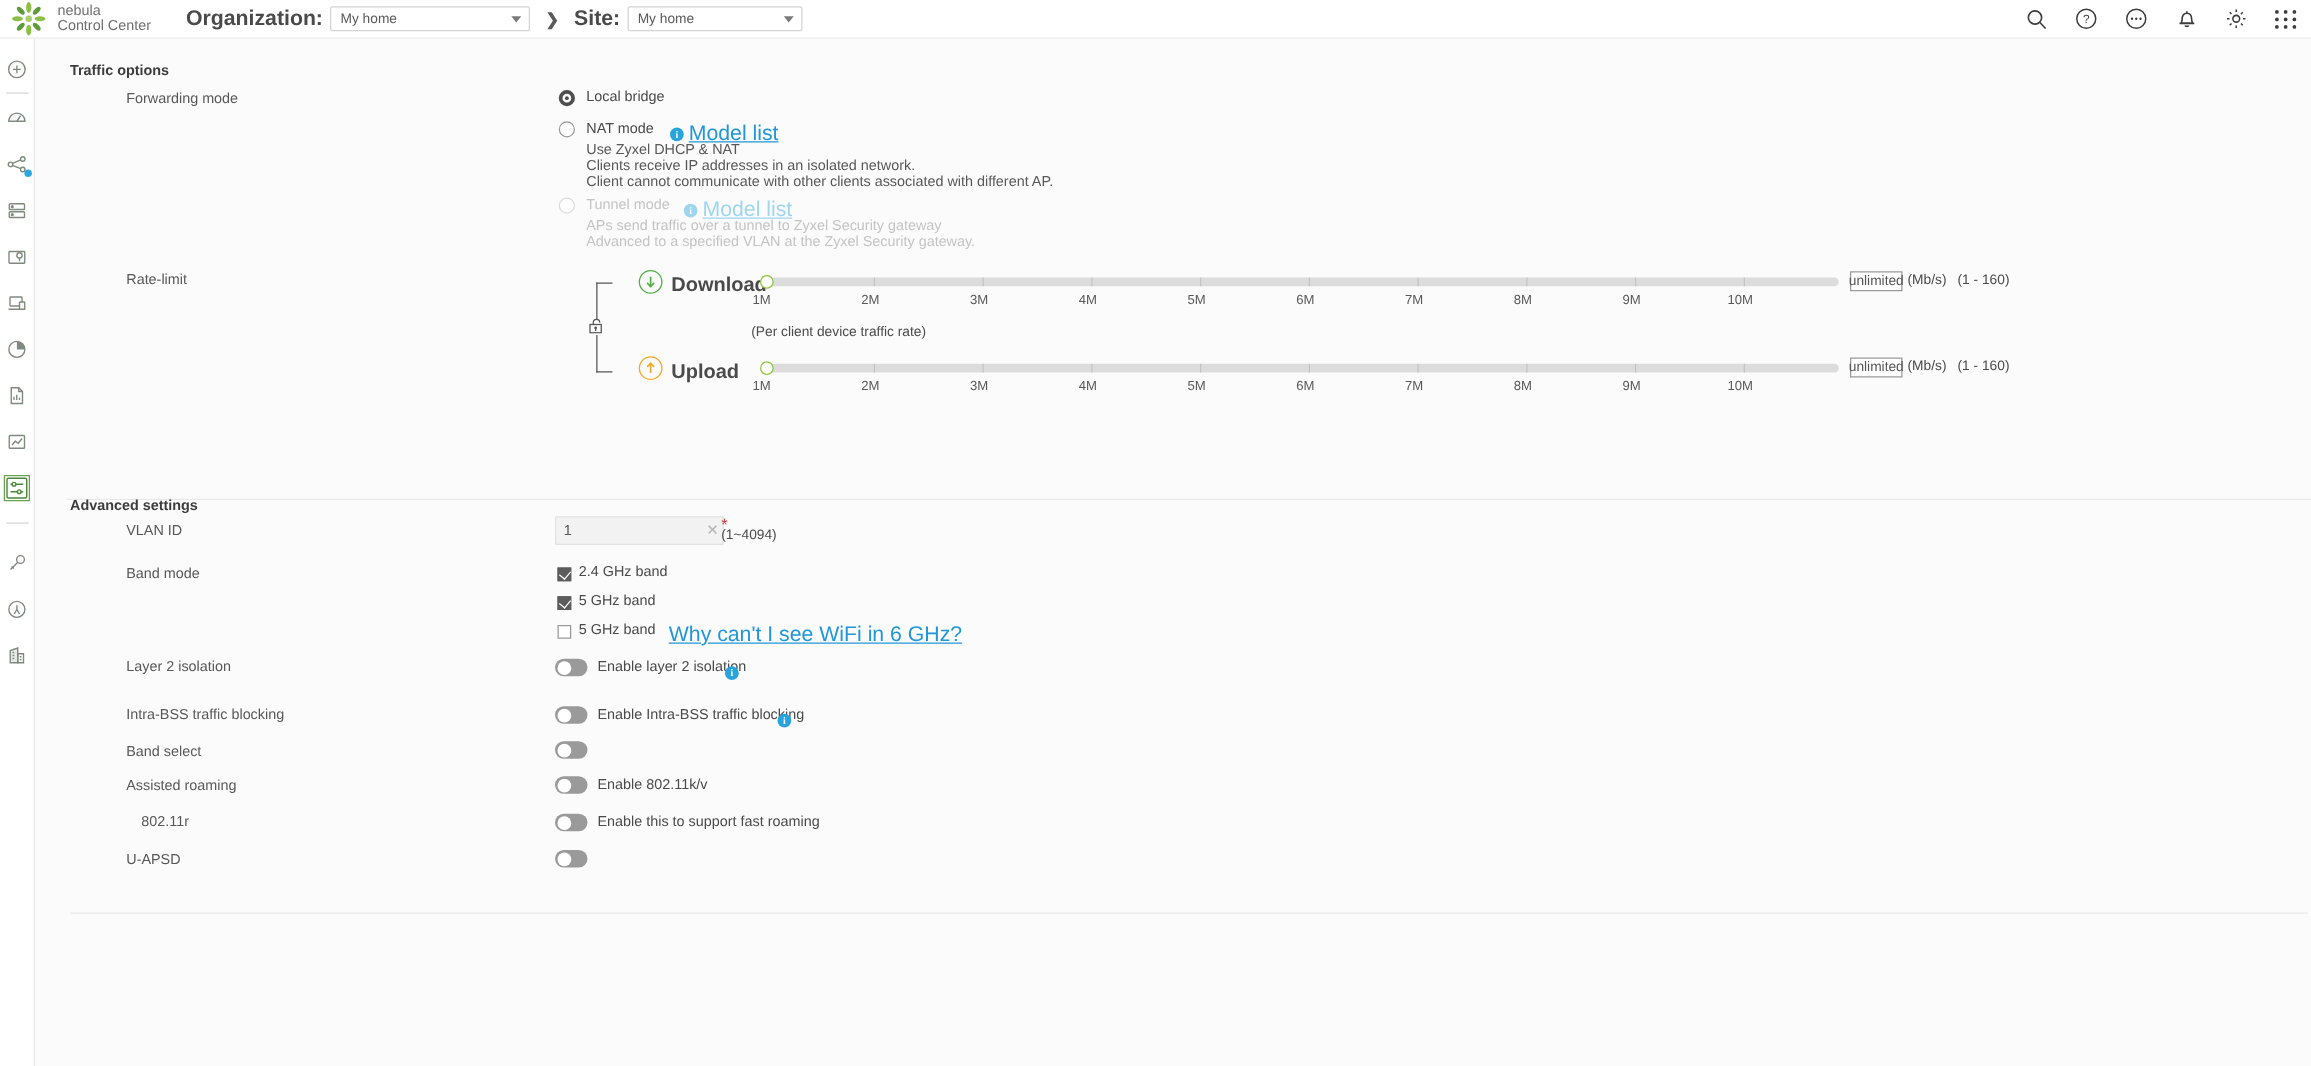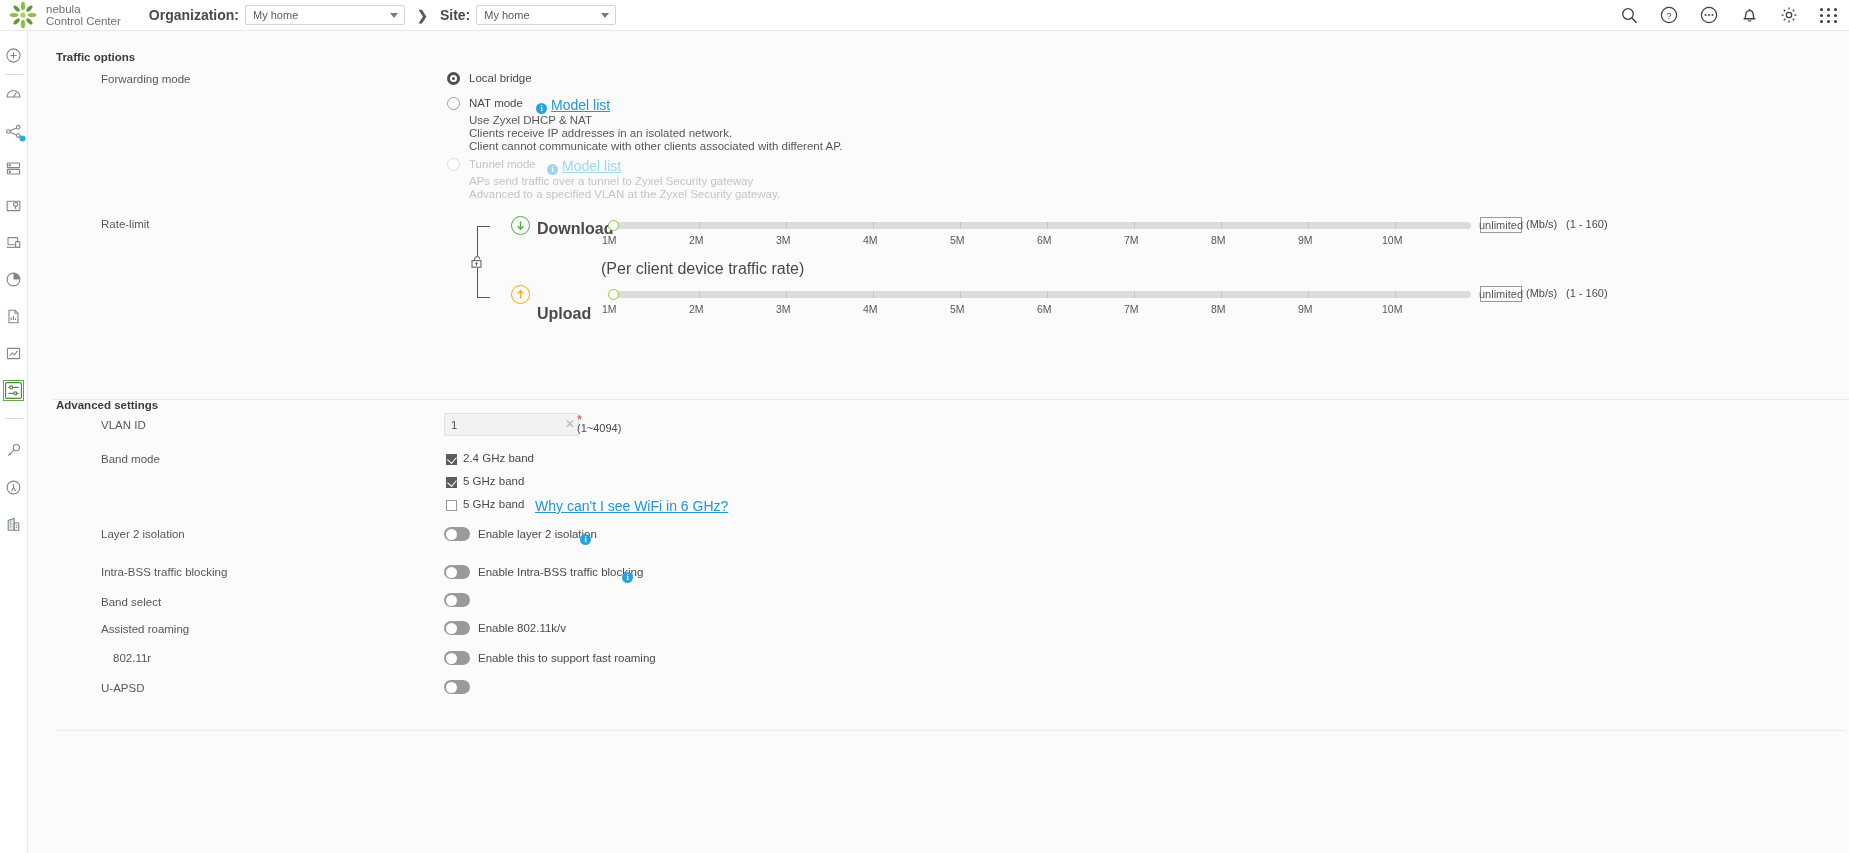--- a/index.html
+++ b/index.html
@@ -25,7 +25,7 @@
   .brand-l2 { font-size:11.5px; color:#6f6f6f; }
 
   .selector-group { display:flex; align-items:center; margin-left:28px; }
-  .sel-label { font-size:14px; font-weight:bold; color:#4a4a4a; margin-right:6px; white-space:nowrap; }
+  .sel-label { font-size:17px; font-weight:bold; color:#4a4a4a; margin-right:6px; white-space:nowrap; }
   .sel-box {
     position:relative; height:20px; border:1px solid #d4d4d4; border-radius:2px;
     background:#fff; display:flex; align-items:center;

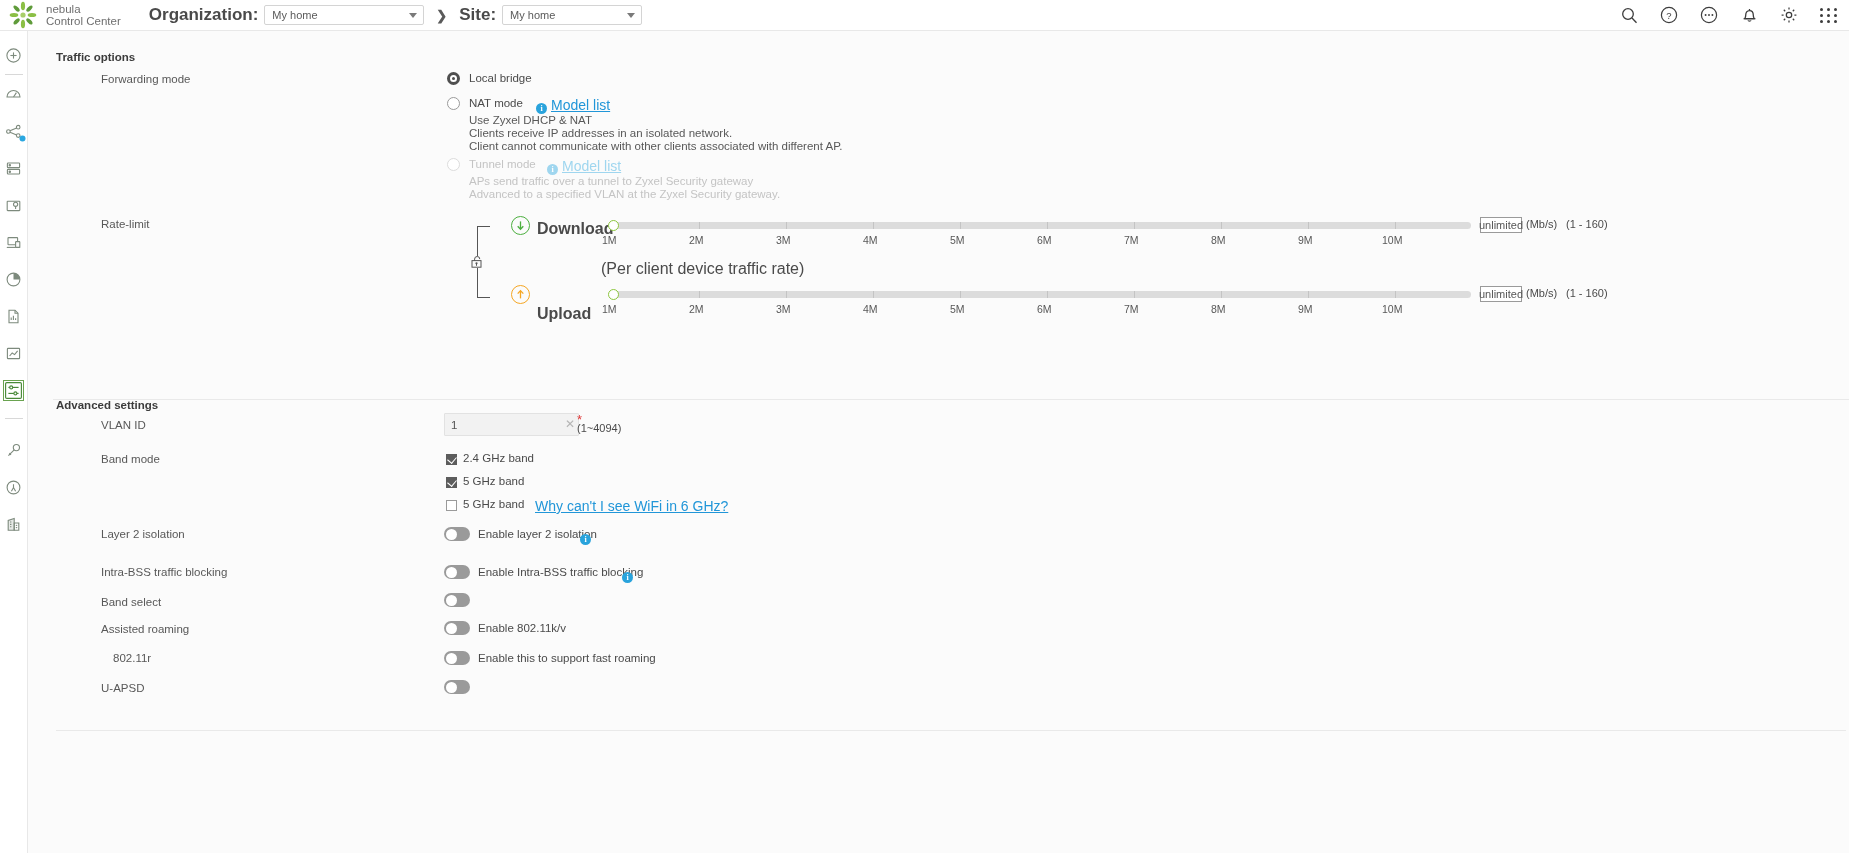--- a/index.html
+++ b/index.html
@@ -85,7 +85,7 @@
     vertical-align:-1px;
   }
   .info-i.dis { background:#9fd6ef; }
-  .link { color:#2196d8; text-decoration:underline; font-size:14px; }
+  .link { color:#2196d8; text-decoration:underline; font-size:17px; }
   .link.dis { color:#9fd6ef; }
 
   

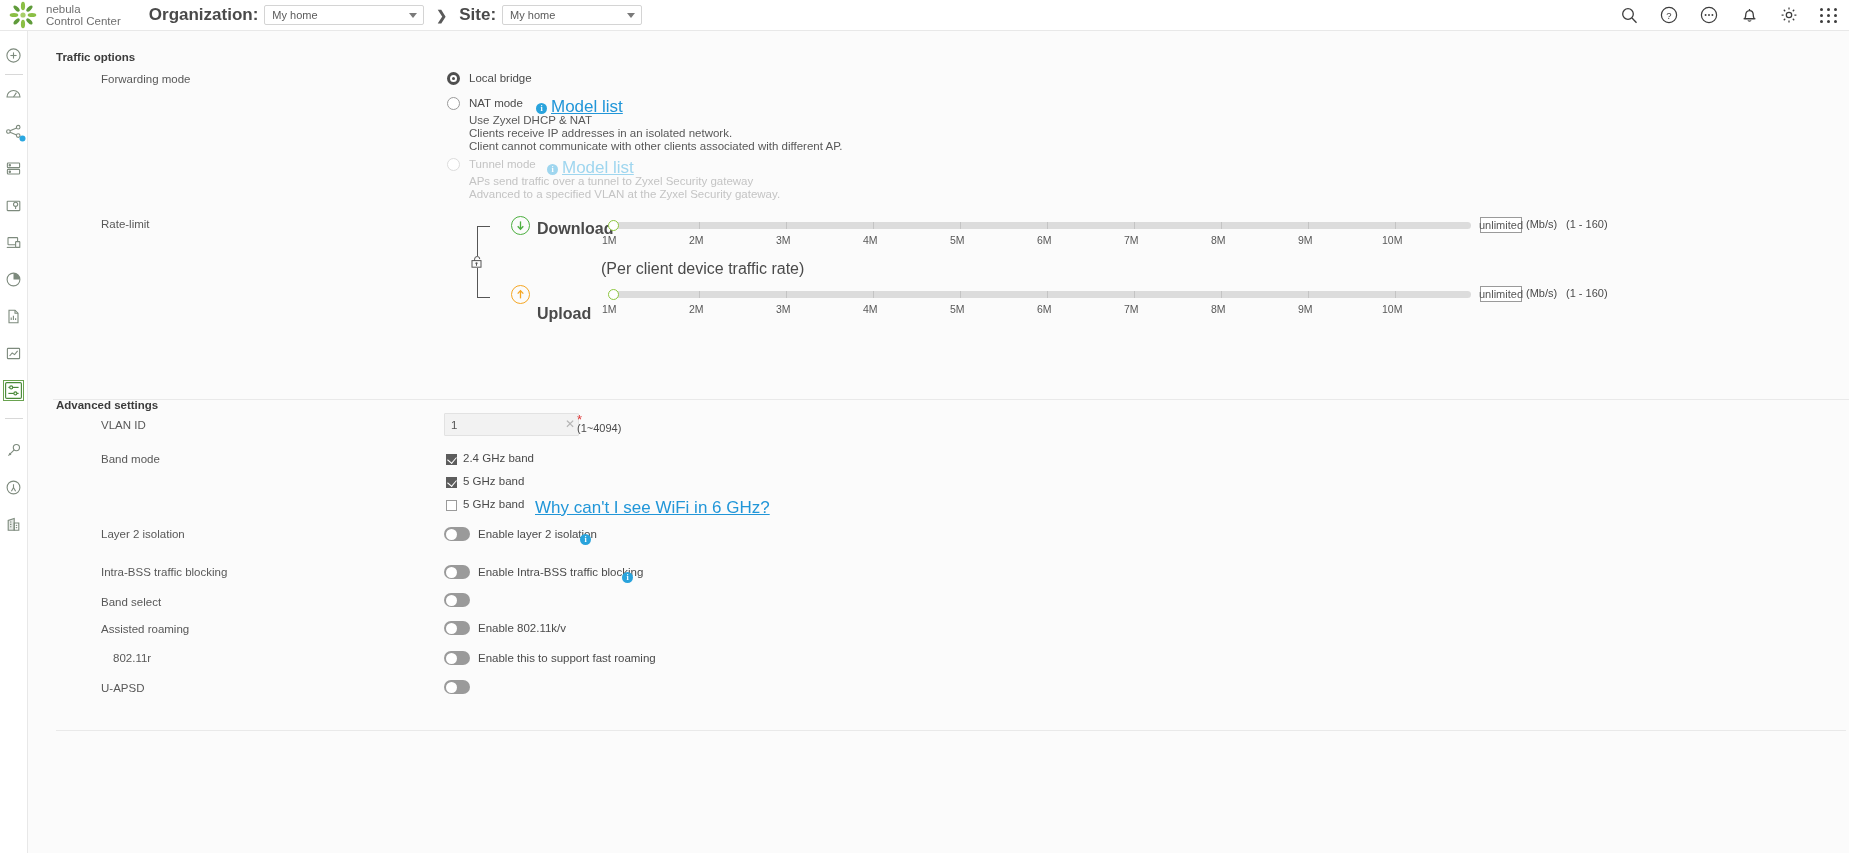--- a/index.html
+++ b/index.html
@@ -98,7 +98,7 @@
   .tlabel { position:absolute; font-size:10.5px; color:#585858; }
   .valbox { position:absolute; border:1px solid #9a9a9a; background:#fff; height:16px; display:flex; align-items:center; justify-content:center; font-size:11px; color:#555; }
   .unit { position:absolute; font-size:11px; color:#4a4a4a; white-space:nowrap; }
-  .perclient { position:absolute; font-size:16px; color:#4a4a4a; }
+  .perclient { position:absolute; font-size:11px; color:#4a4a4a; }
   .bracket { position:absolute; border-left:1px solid #555; }
   .bracket.t { border-top:1px solid #555; }
   .bracket.b { border-bottom:1px solid #555; }

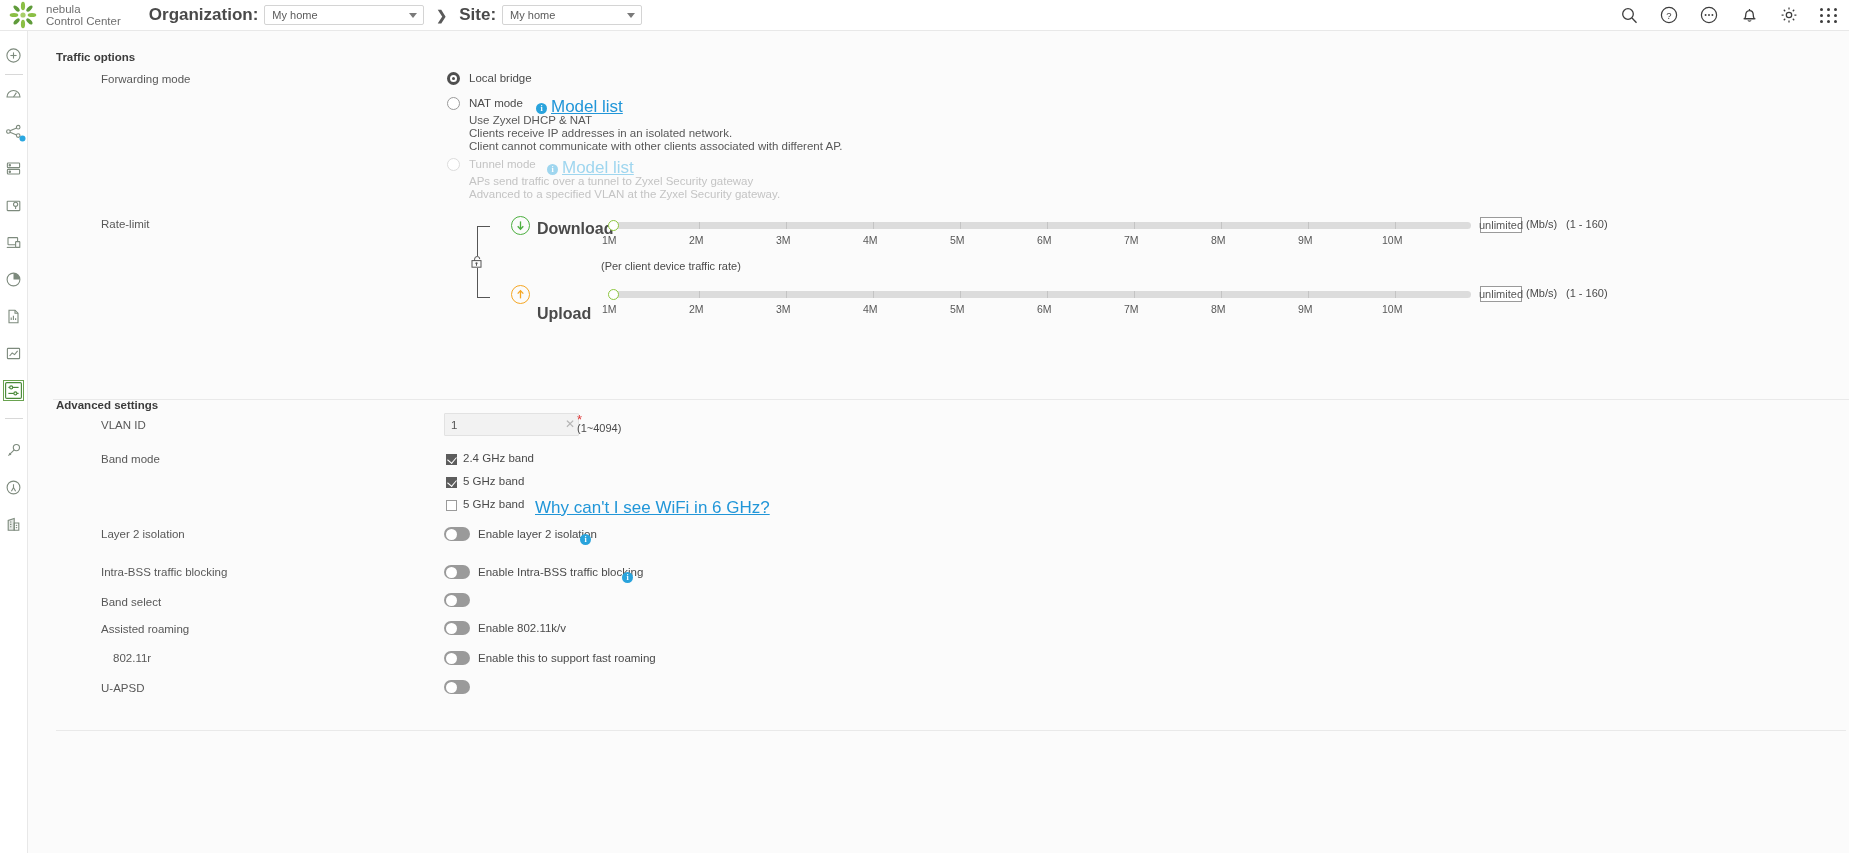--- a/index.html
+++ b/index.html
@@ -432,7 +432,7 @@
           <polyline points="2.7,4.6 5.5,1.6 8.3,4.6"></polyline>
       </svg>
     </div>
-    <div class="sl-name" style="left:484px;top:267px;">Upload</div>
+    <div class="sl-name" style="left:484px;top:251px;">Upload</div>
     <div class="track" style="left:560px;top:253px;width:858px;">
       <div class="tick" style="left:86px;"></div>
       <div class="tick" style="left:173px;"></div>

